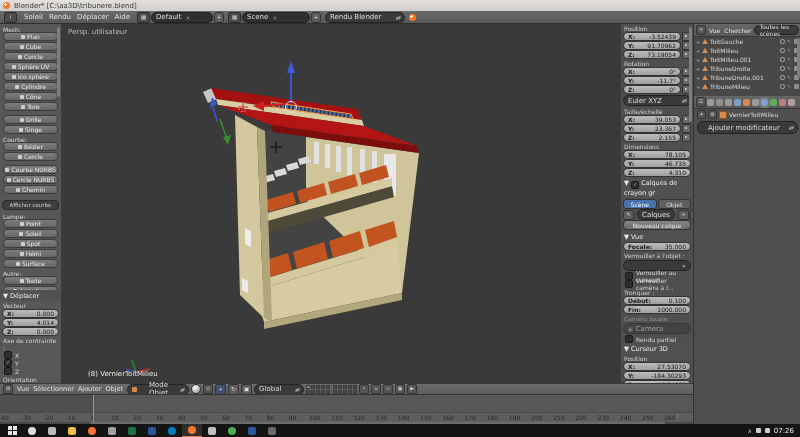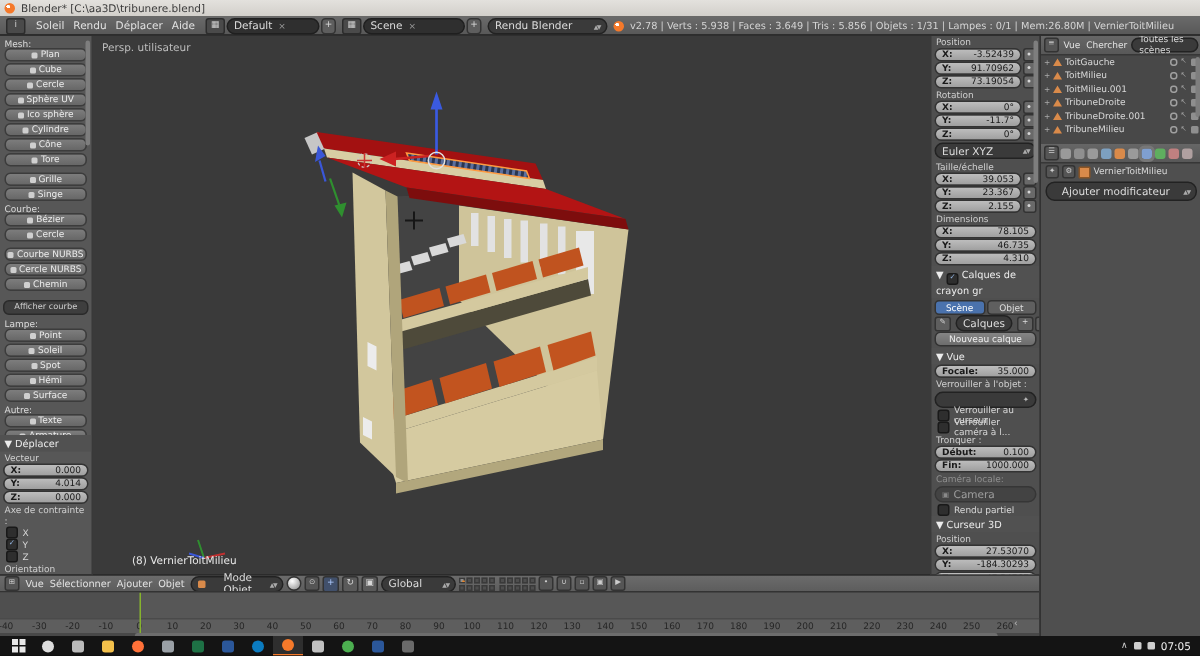--- a/index.html
+++ b/index.html
@@ -165,7 +165,6 @@
     <span class="updn">▲▼</span>
   </span>
   <span class="blicon" style="width:7px;height:7px;border-radius:50%;background:radial-gradient(circle at 35% 35%,#fff 0 18%,#f5792a 19% 100%);"></span>
-  <span id="stats">v2.78 | Verts : 5.938 | Faces : 3.649 | Tris : 5.856 | Objets : 1/31 | Lampes : 0/1 | Mem:26.80M | VernierToitMilieu</span>
 </div>
 
 <div id="toolshelf" class="abs">

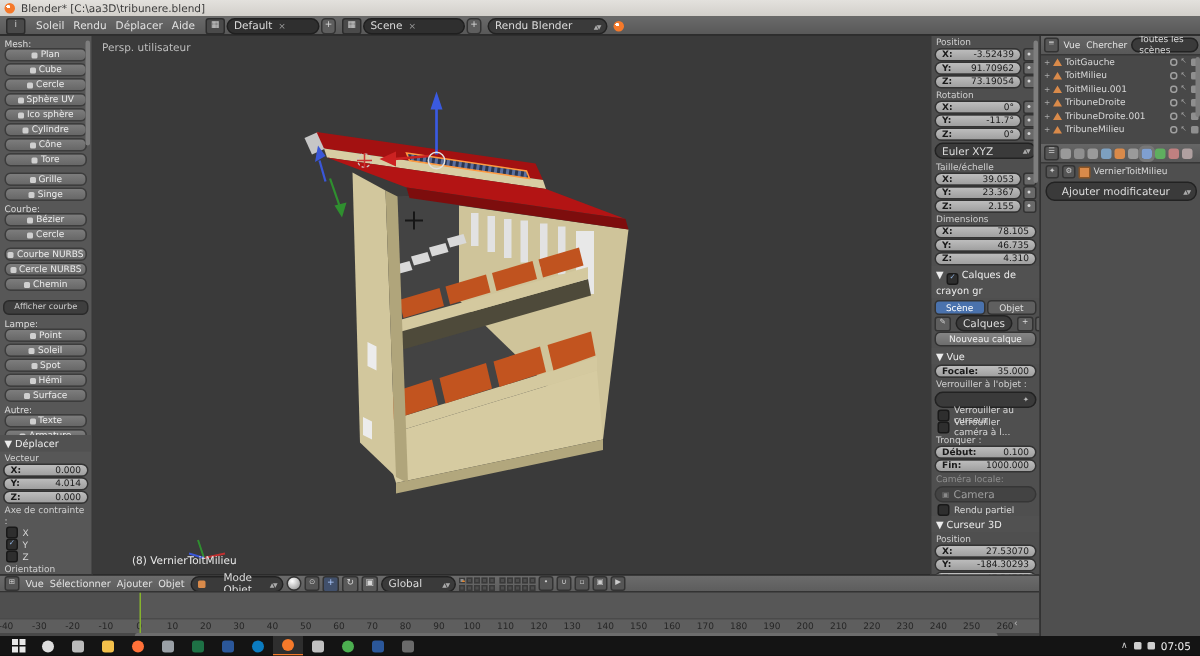--- a/index.html
+++ b/index.html
@@ -827,7 +827,7 @@
     <span style="color:#ccc;font-size:6px">∧</span>
     <span class="tray-ic"></span>
     <span class="tray-ic"></span>
-    <span id="tb-clock">07:05</span>
+    <span id="tb-clock">07:26</span>
   </span>
 </div>
 

